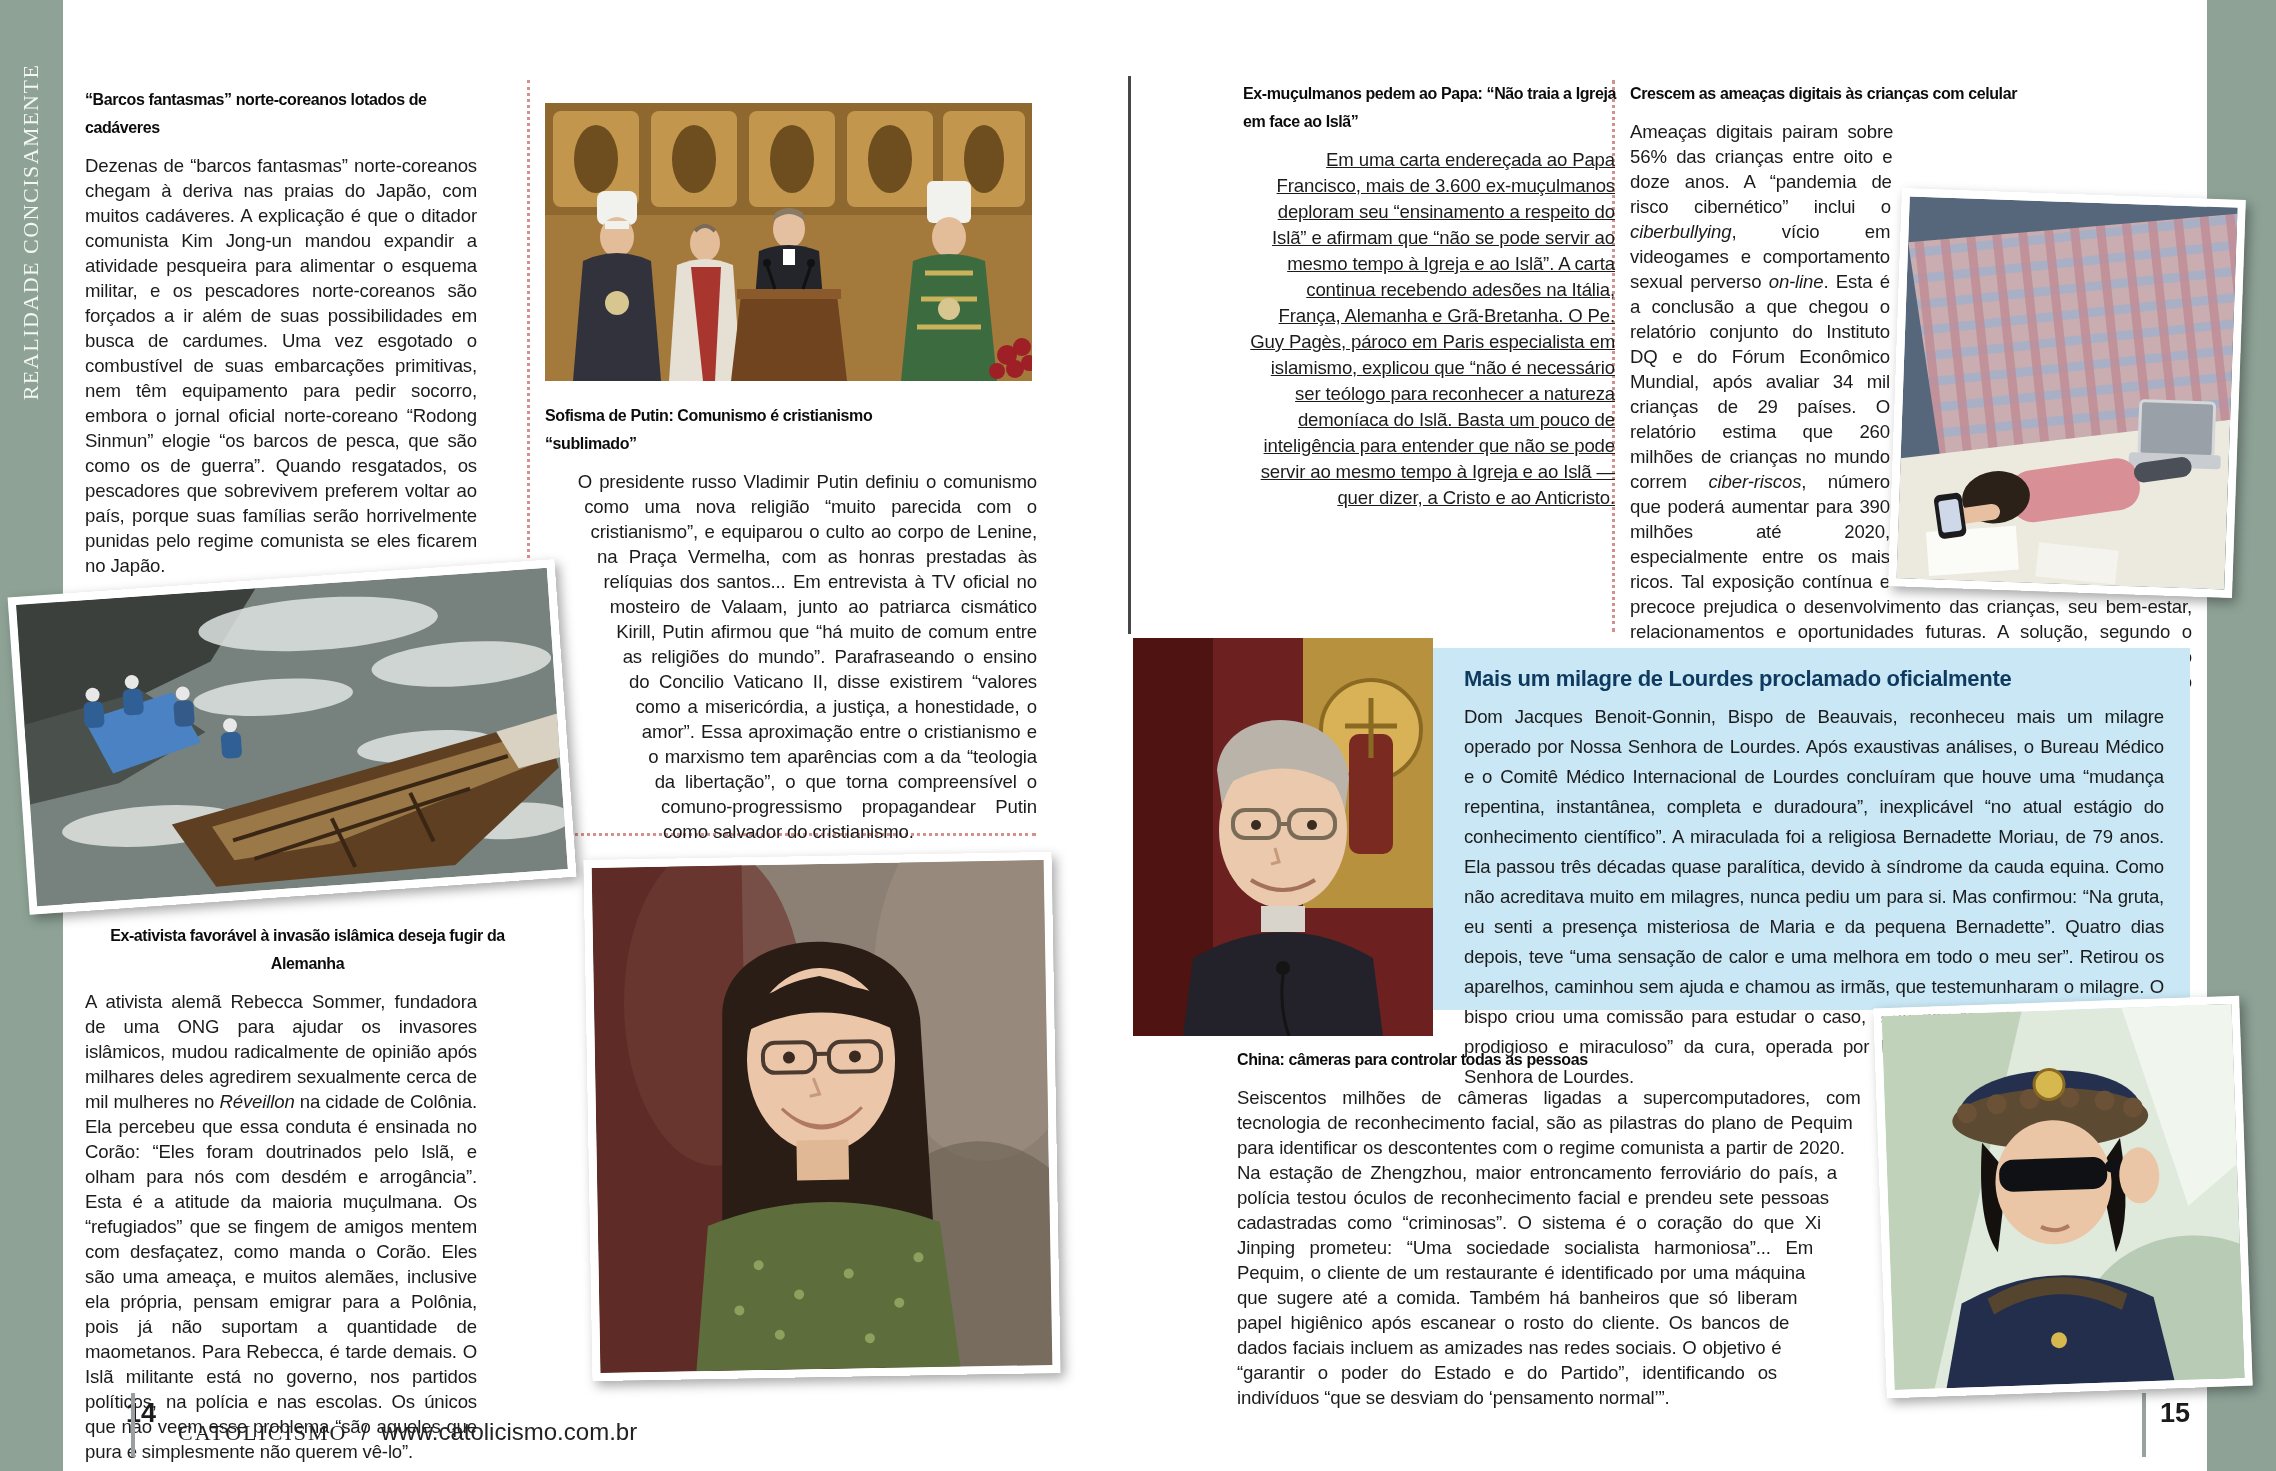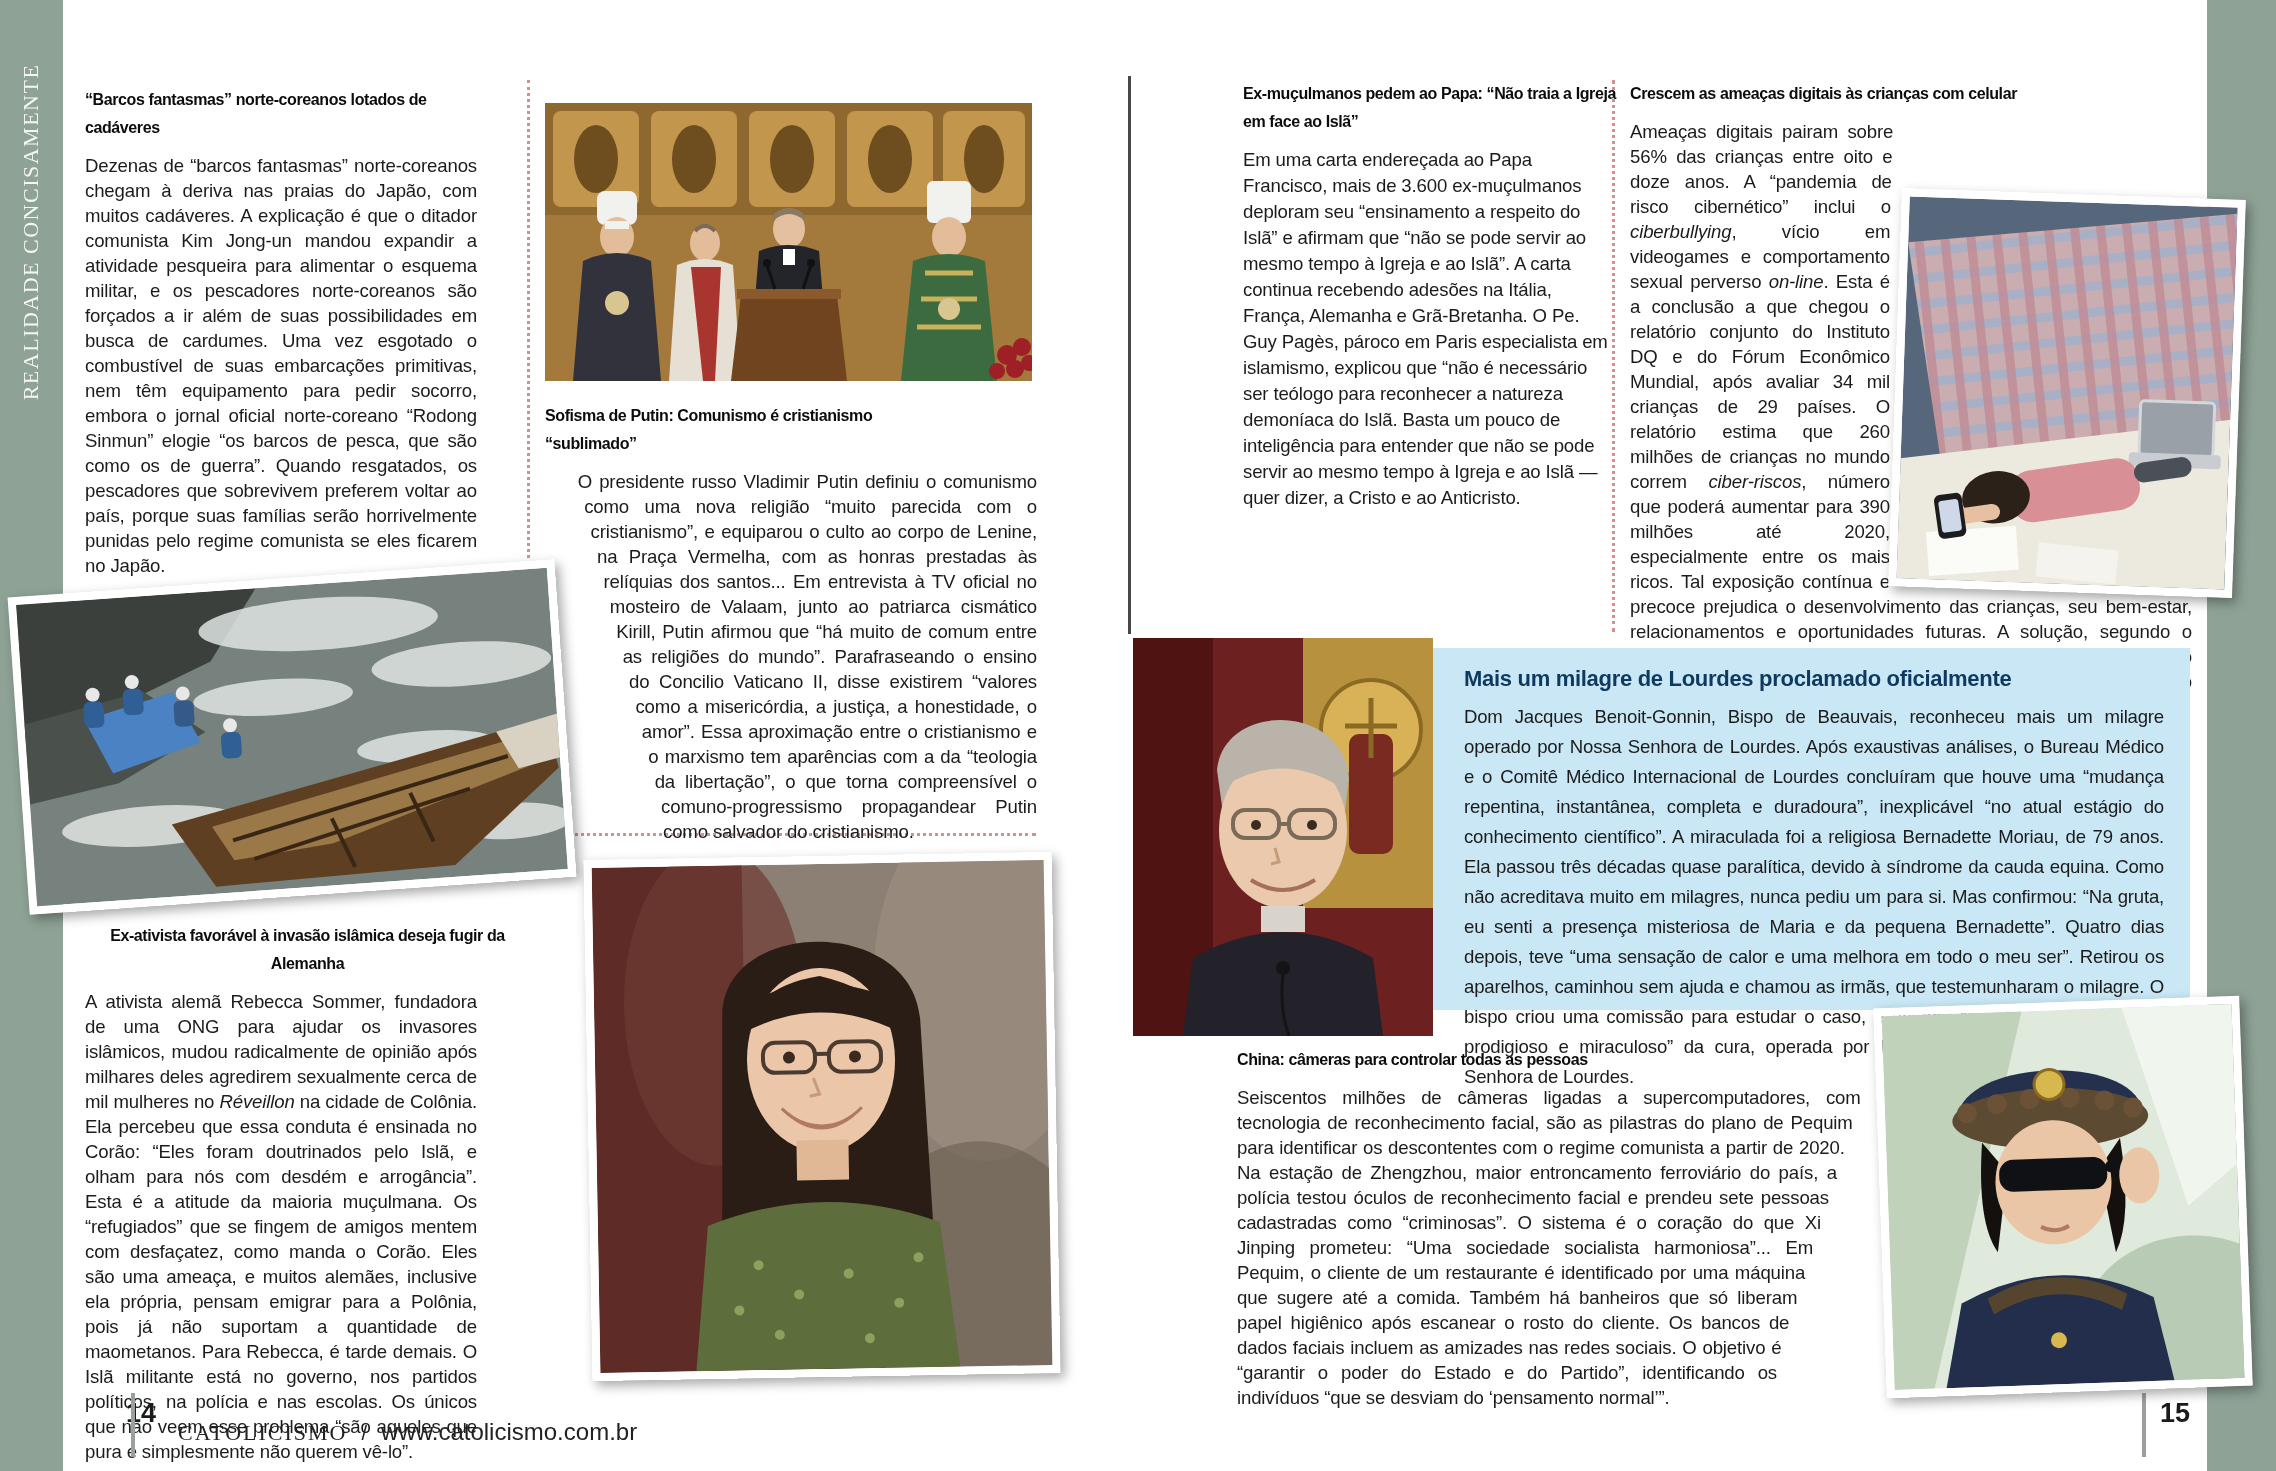--- a/index.html
+++ b/index.html
@@ -14,7 +14,7 @@
   
   h2.t{font-size:16px;line-height:28px;font-weight:bold;letter-spacing:-0.4px;margin:0 0 11px 0;color:#0c0c0c;}
   .body{font-size:18.6px;line-height:25px;text-align:justify;letter-spacing:-0.15px;}
-  .body.rag{text-align:left;line-height:26px;}
+  .body.rag{text-align:right;line-height:26px;text-decoration:underline;}
   .it{font-style:italic;}
   
   .dotv{width:0;border-left:3px dotted #d4908e;}

